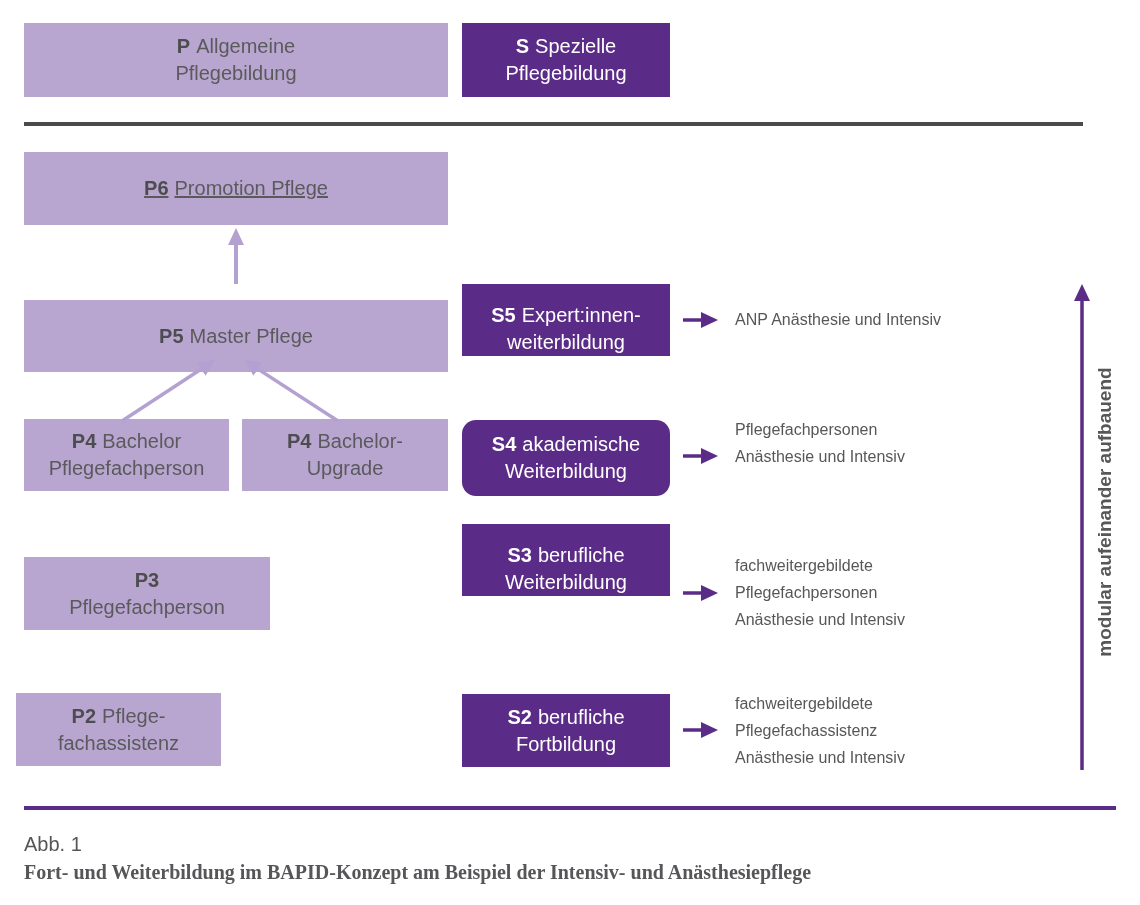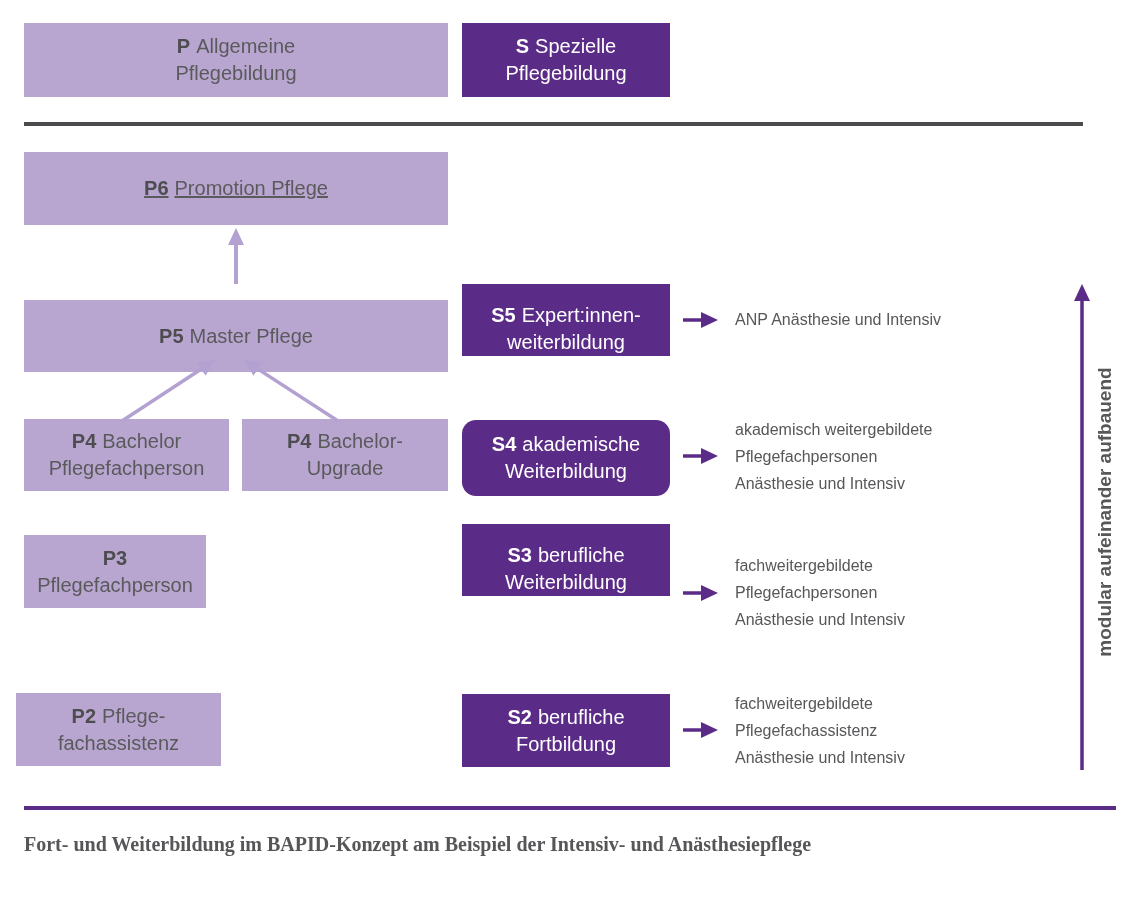--- a/index.html
+++ b/index.html
@@ -137,7 +137,6 @@
 
   </div>
   <div class="annotation" style="top:416px;">
-    <div class="ann-line">akademisch weitergebildete</div>
     <div class="ann-line">Pflegefachpersonen</div>
     <div class="ann-line">Anästhesie und Intensiv</div>
   </div>

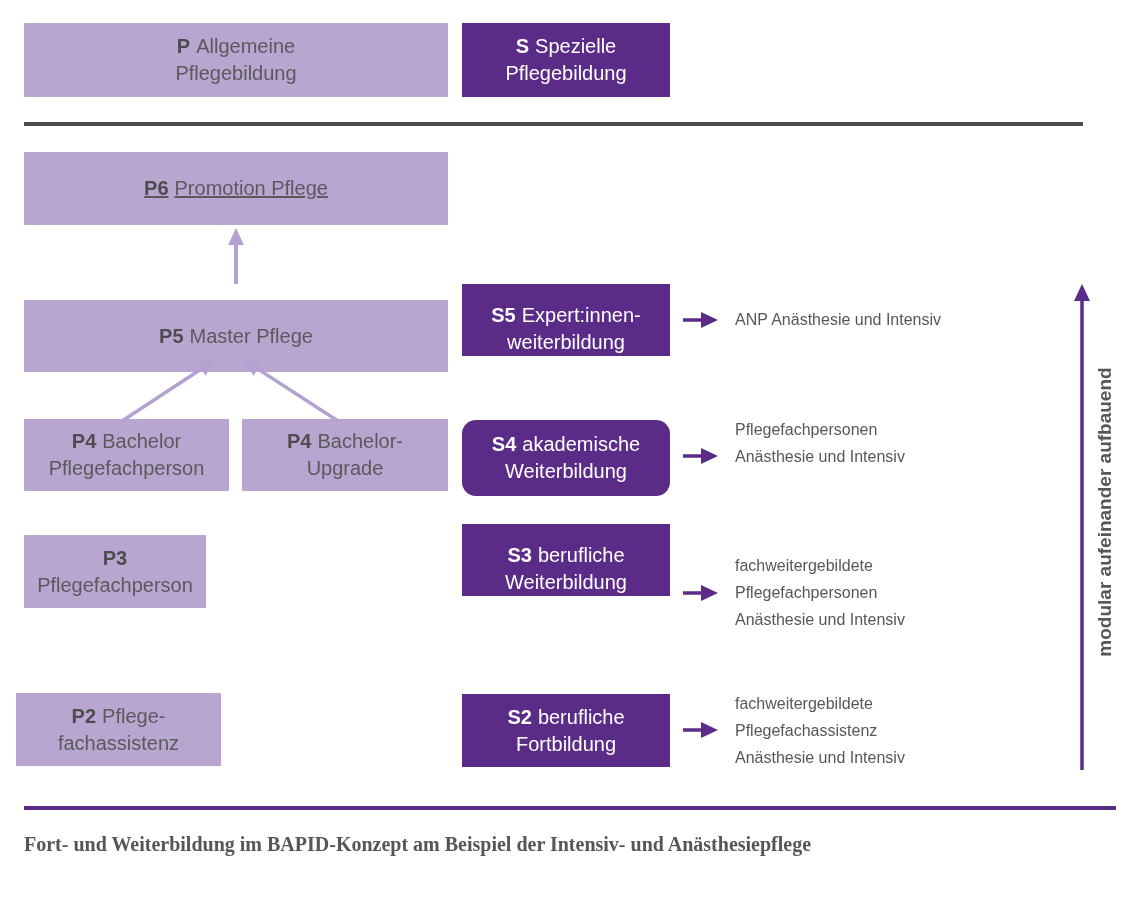--- a/index.html
+++ b/index.html
@@ -84,7 +84,7 @@
     <div class="bl l2">Upgrade</div>
   </div>
 
-  <div class="box light" style="left:24px;top:535px;width:182px;height:73px;">
+  <div class="box light" style="left:24px;top:557px;width:246px;height:73px;">
     <div class="bl">
       <span class="code">P3</span>
 

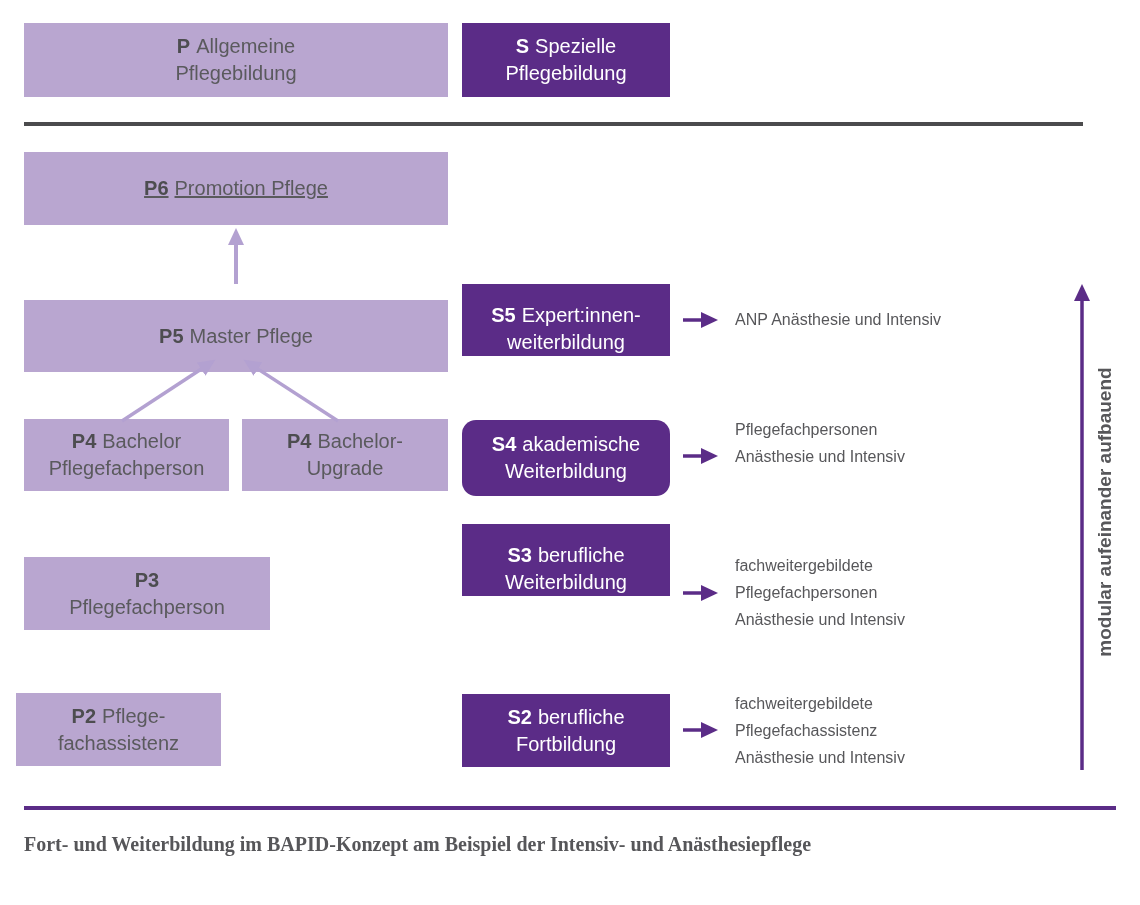--- a/index.html
+++ b/index.html
@@ -174,6 +174,7 @@
 
   <div class="bottom-rule"></div>
   <div class="caption">
+    <div class="c1">Abb. 1</div>
     <div class="c2">Fort- und Weiterbildung im BAPID-Konzept am Beispiel der Intensiv- und Anästhesiepflege</div>
   </div>
 

